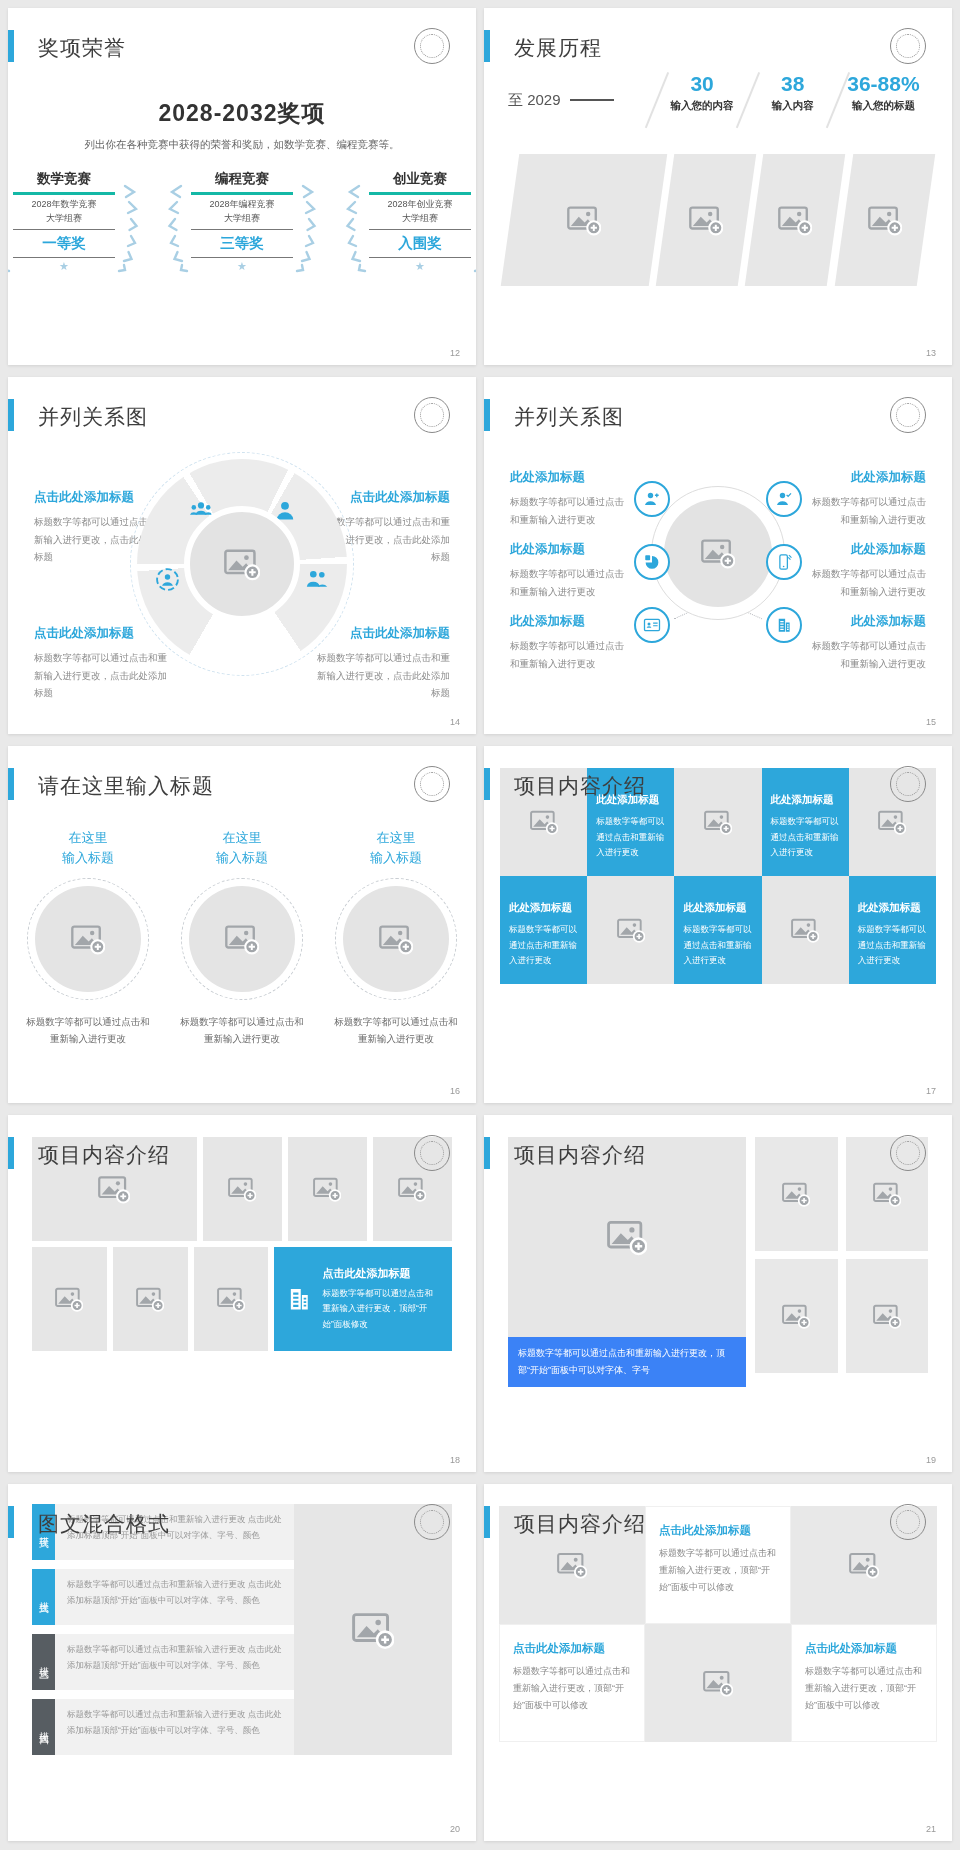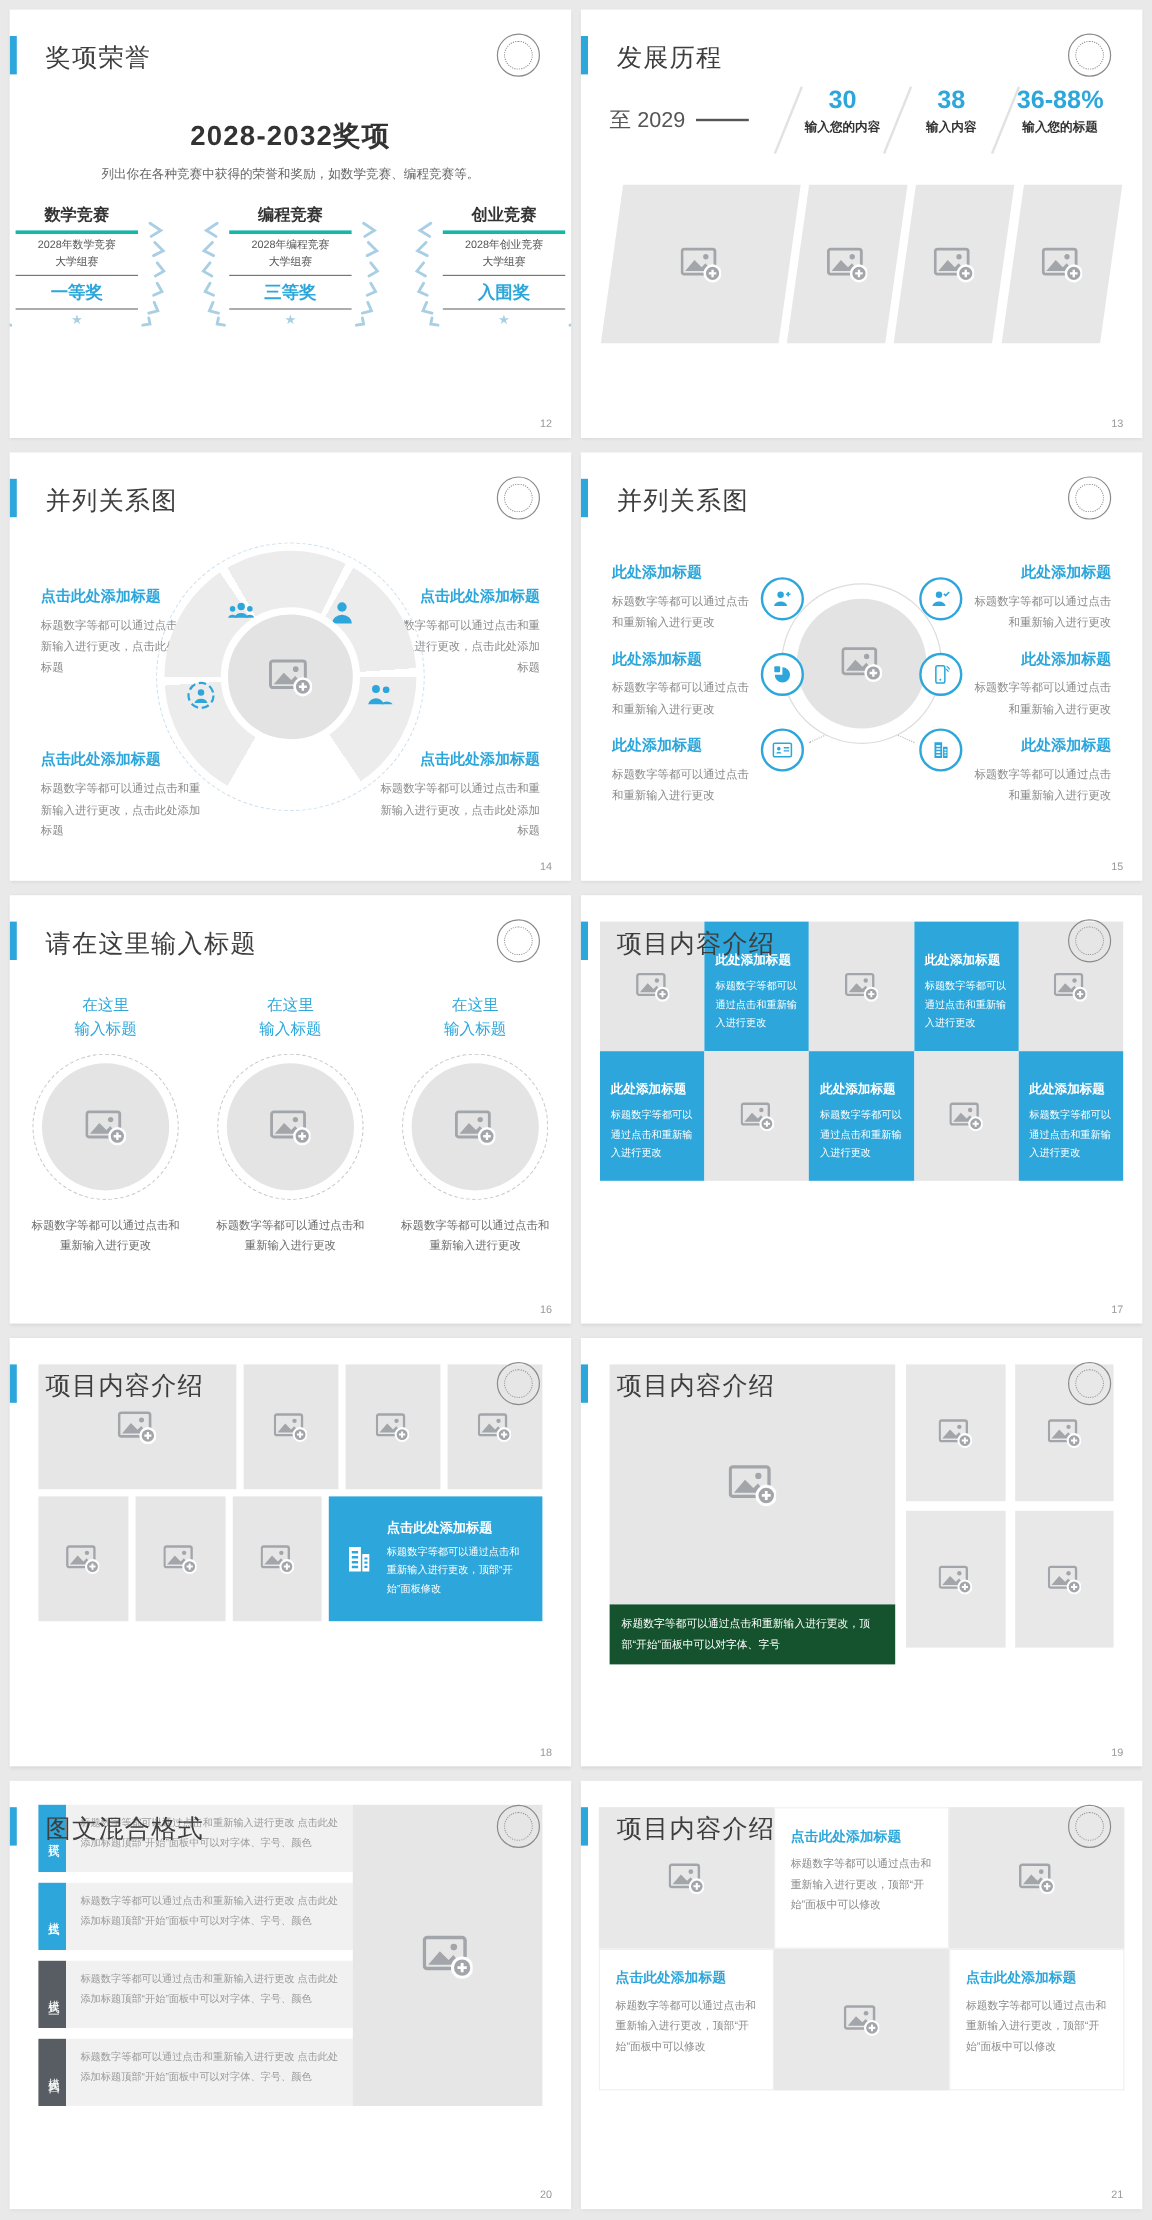--- a/index.html
+++ b/index.html
@@ -36,7 +36,7 @@
 
   
   .s13-top { margin: 62px 24px 0; display: flex; align-items: stretch; }
-  .s13-year { width: 148px; display: flex; align-items: center; gap: 9px; font-size: 18px; color: #555; }
+  .s13-year { width: 148px; display: flex; align-items: center; gap: 9px; font-size: 15px; color: #555; }
   .yline { width: 44px; height: 2px; background: #555; }
   .slash { width: 1.5px; height: 60px; background: #e2e2e2; transform: rotate(22deg); align-self: center; }
   .stat { flex: 1; text-align: center; padding-top: 2px; }

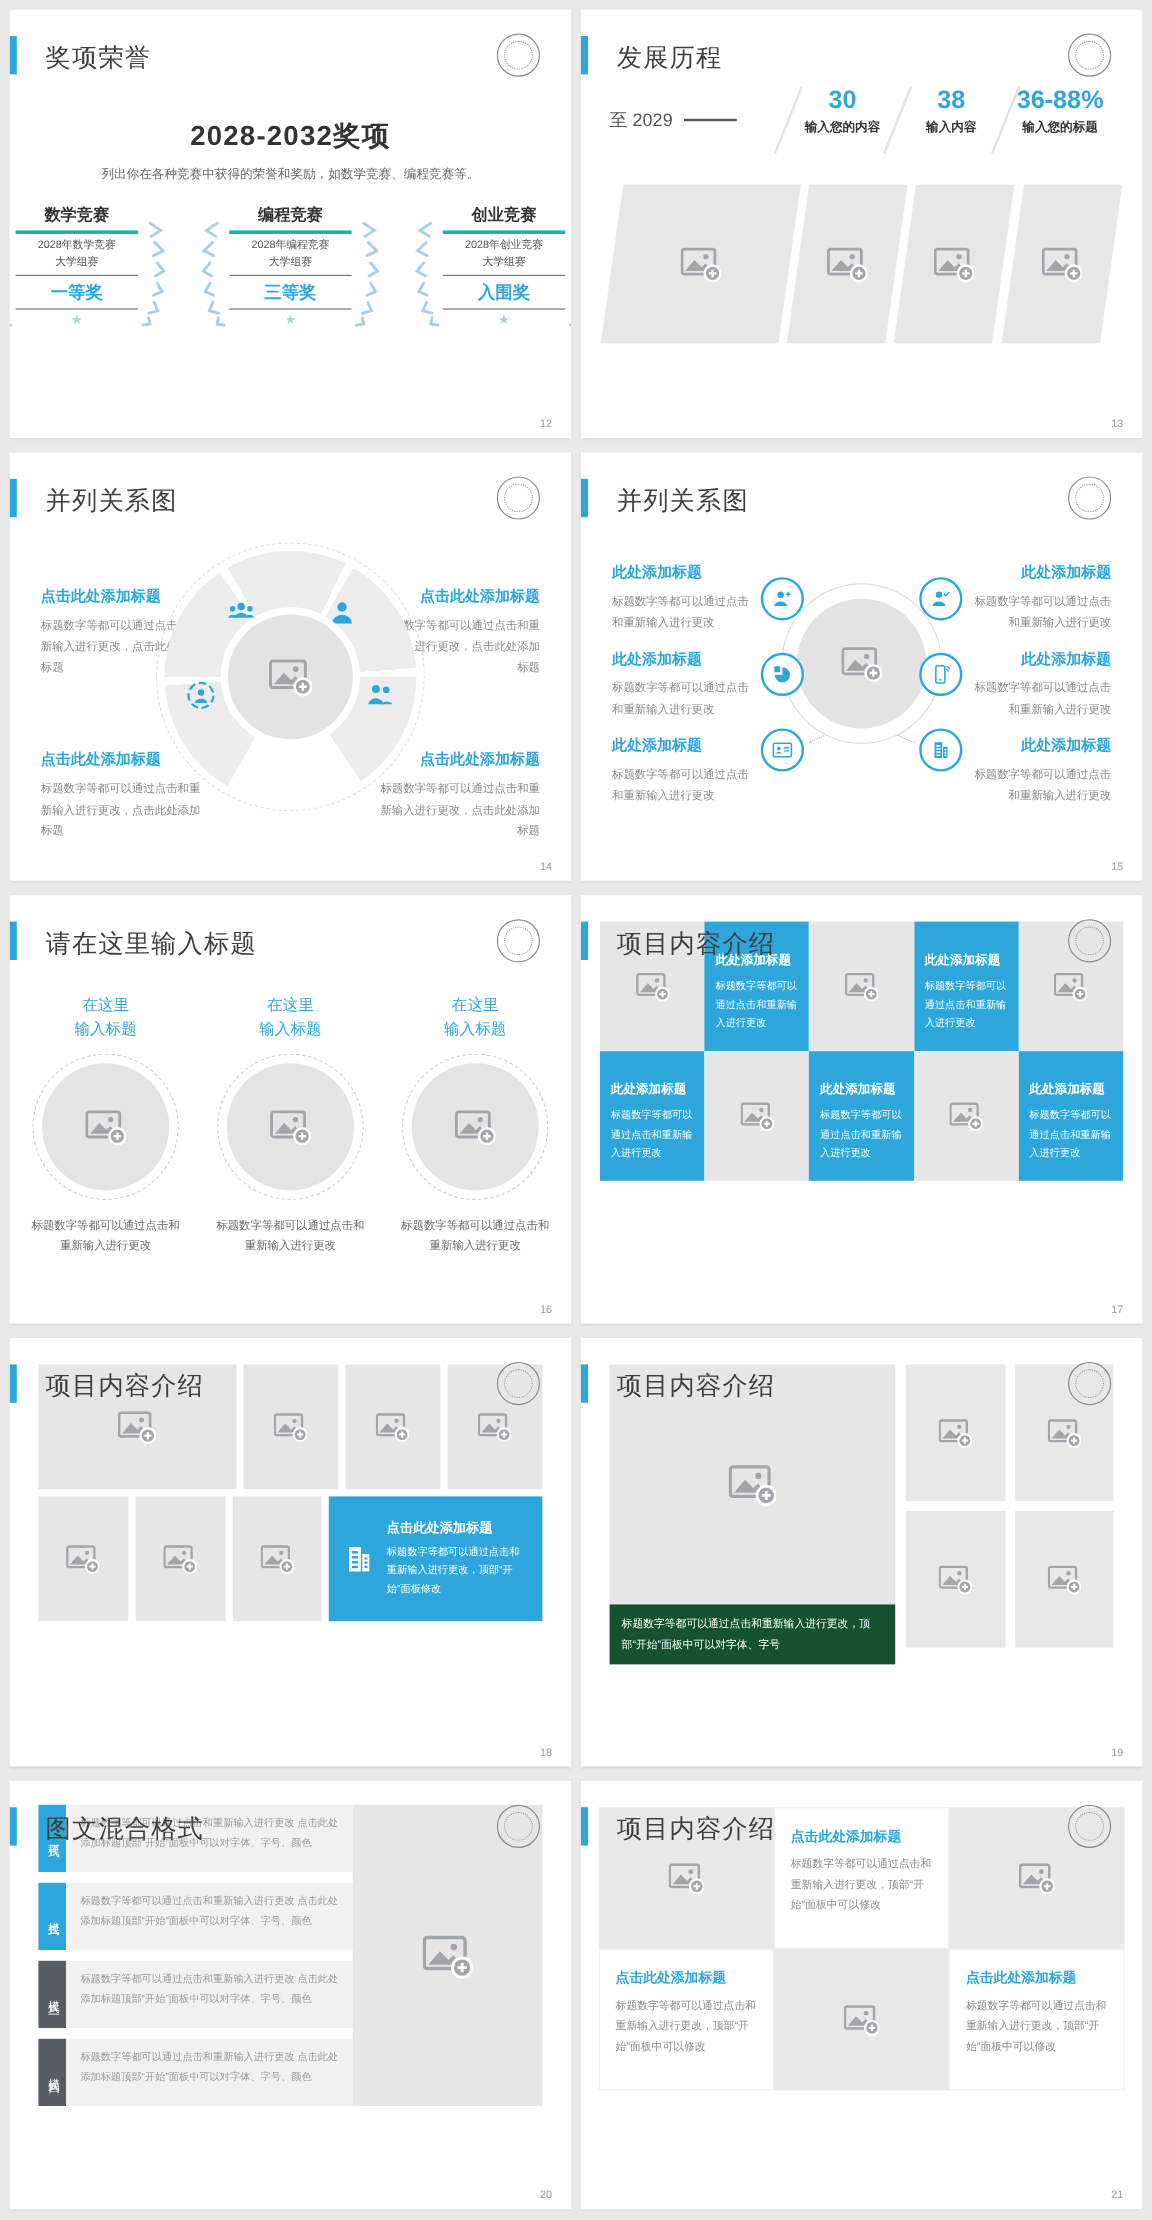--- a/index.html
+++ b/index.html
@@ -107,7 +107,7 @@
   .s19-wrap { margin: 22px 24px 0; display: flex; gap: 9px; }
   .s19-left { width: 238px; }
   .limg { height: 200px; background: #e6e6e6; display: flex; align-items: center; justify-content: center; }
-  .lcap { background: #14532d; color: #fff; font-size: 9px; line-height: 1.9; padding: 8px 10px; }
+  .lcap { background: #3b82f6; color: #fff; font-size: 9px; line-height: 1.9; padding: 8px 10px; }
   .s19-right { flex: 1; display: grid; grid-template-columns: 1fr 1fr; gap: 8px; grid-auto-rows: 114px; }
 
   

